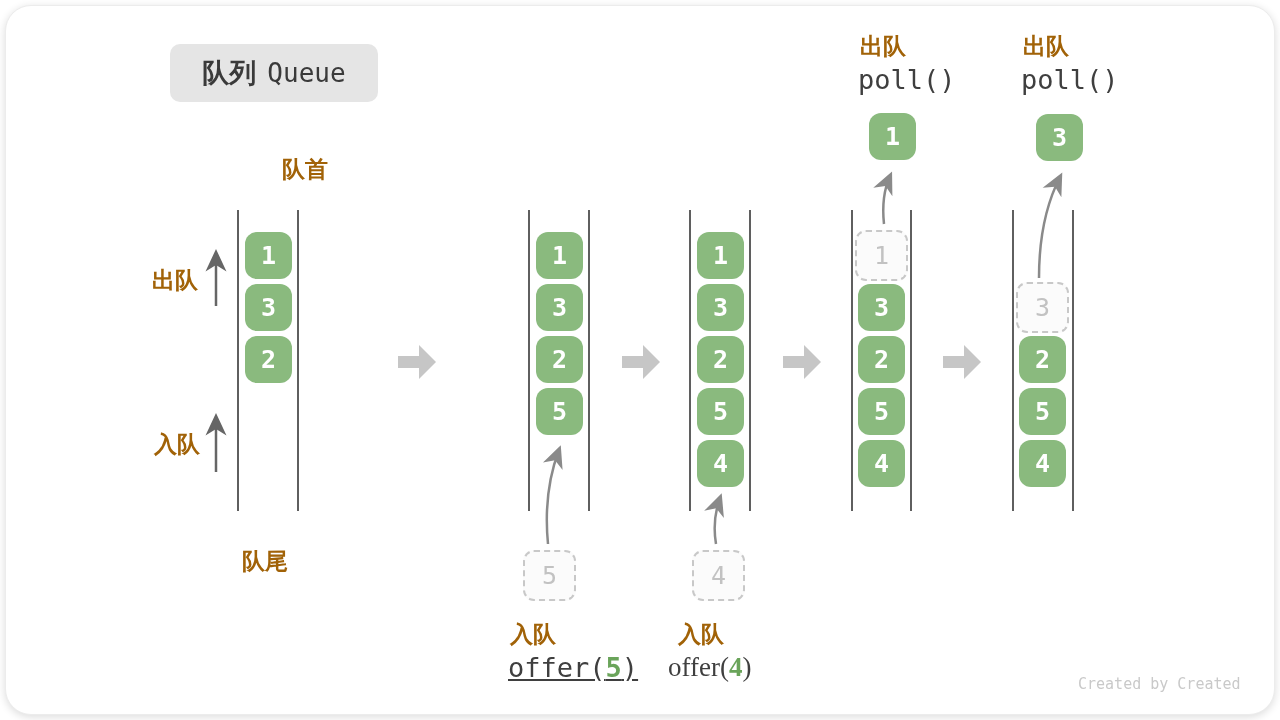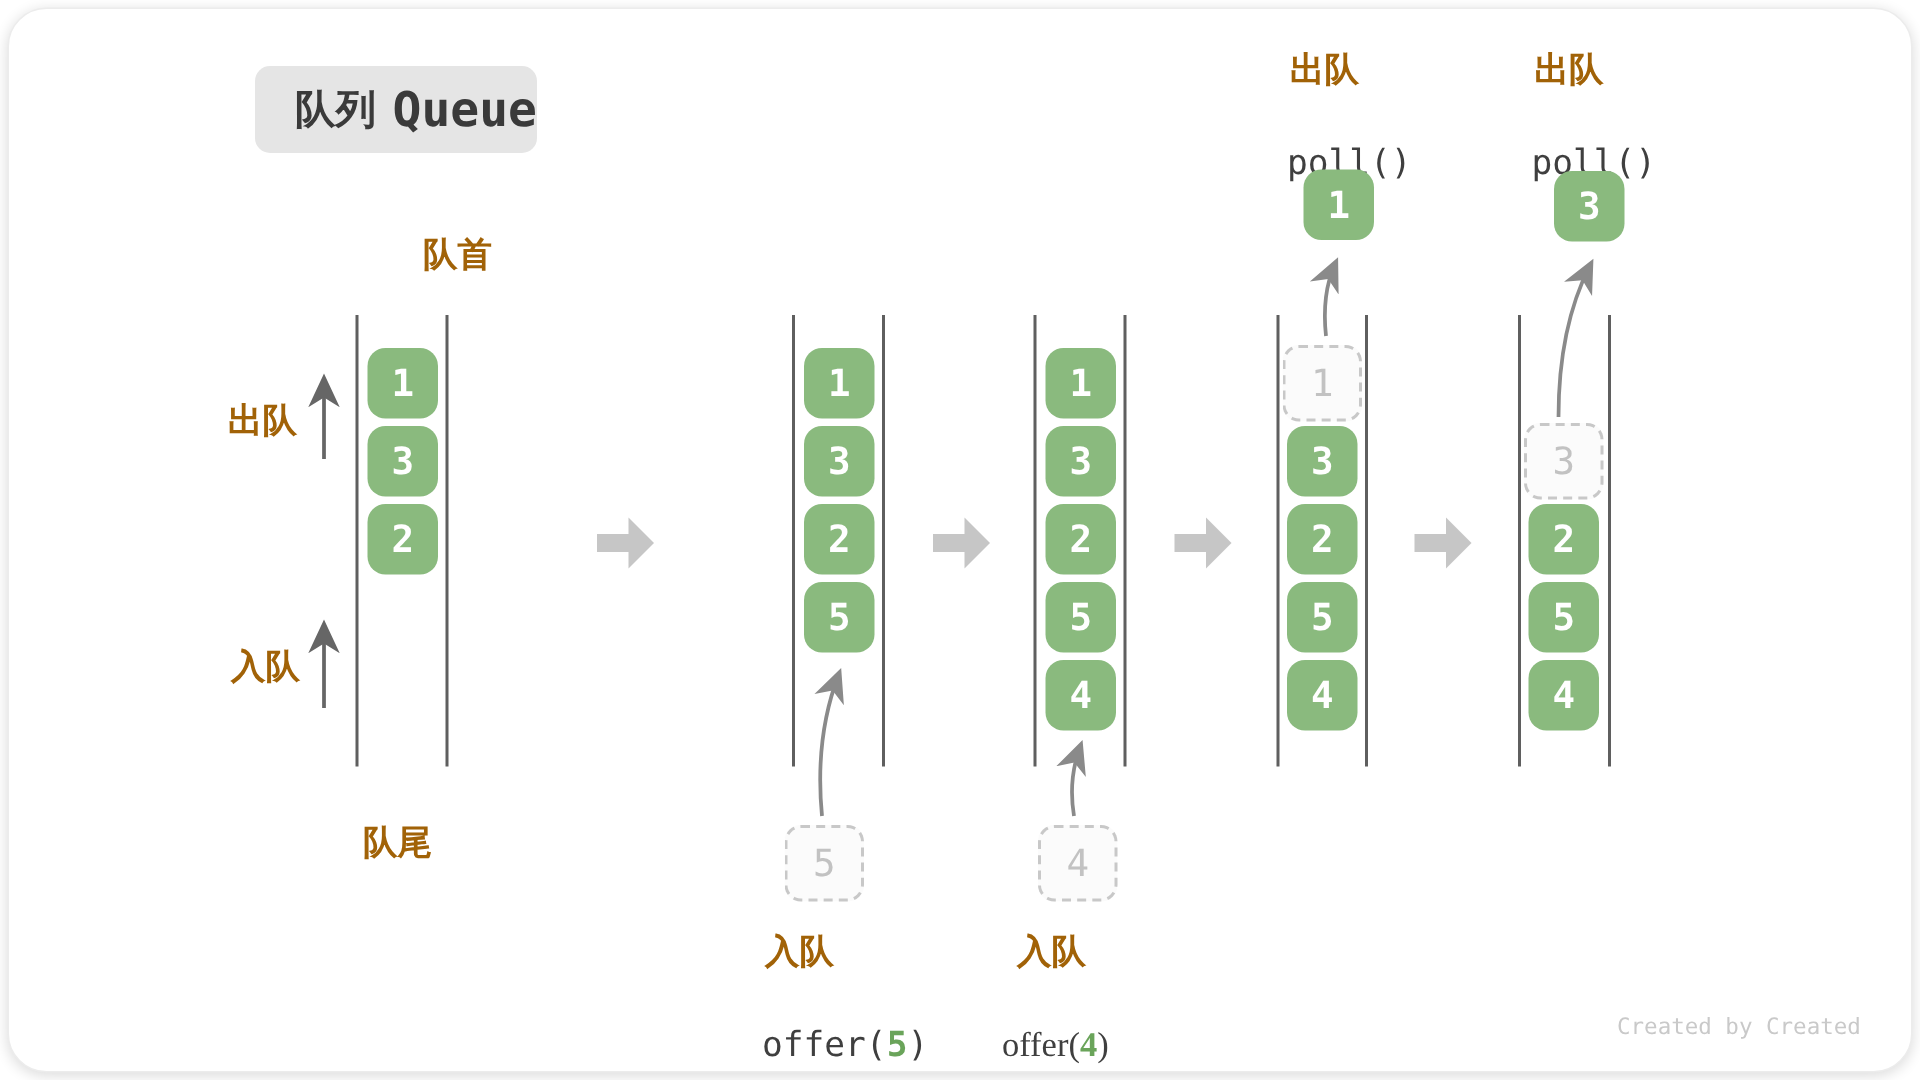--- a/index.html
+++ b/index.html
@@ -8,8 +8,8 @@
   .card{position:absolute;left:5px;top:5px;width:1268px;height:708px;border-radius:26px;
         background:#ffffff;border:1px solid #ececec;box-shadow:0 2px 9px rgba(0,0,0,.14);}
 
-  .badge{position:absolute;left:170px;top:44px;width:188px;height:58px;background:#e5e5e5;
-         border-radius:10px;display:flex;align-items:center;justify-content:flex-end;gap:11px;}
+  .badge{position:absolute;left:170px;top:44px;width:208px;height:58px;background:#e5e5e5;
+         border-radius:10px;display:flex;align-items:center;justify-content:center;gap:11px;}
   .badge .zh{font-size:27px;font-weight:bold;color:#3a3a3a;}
   .badge .en{font-family:"DejaVu Sans Mono",monospace;font-size:32px;color:#3a3a3a;font-weight:bold;}
 

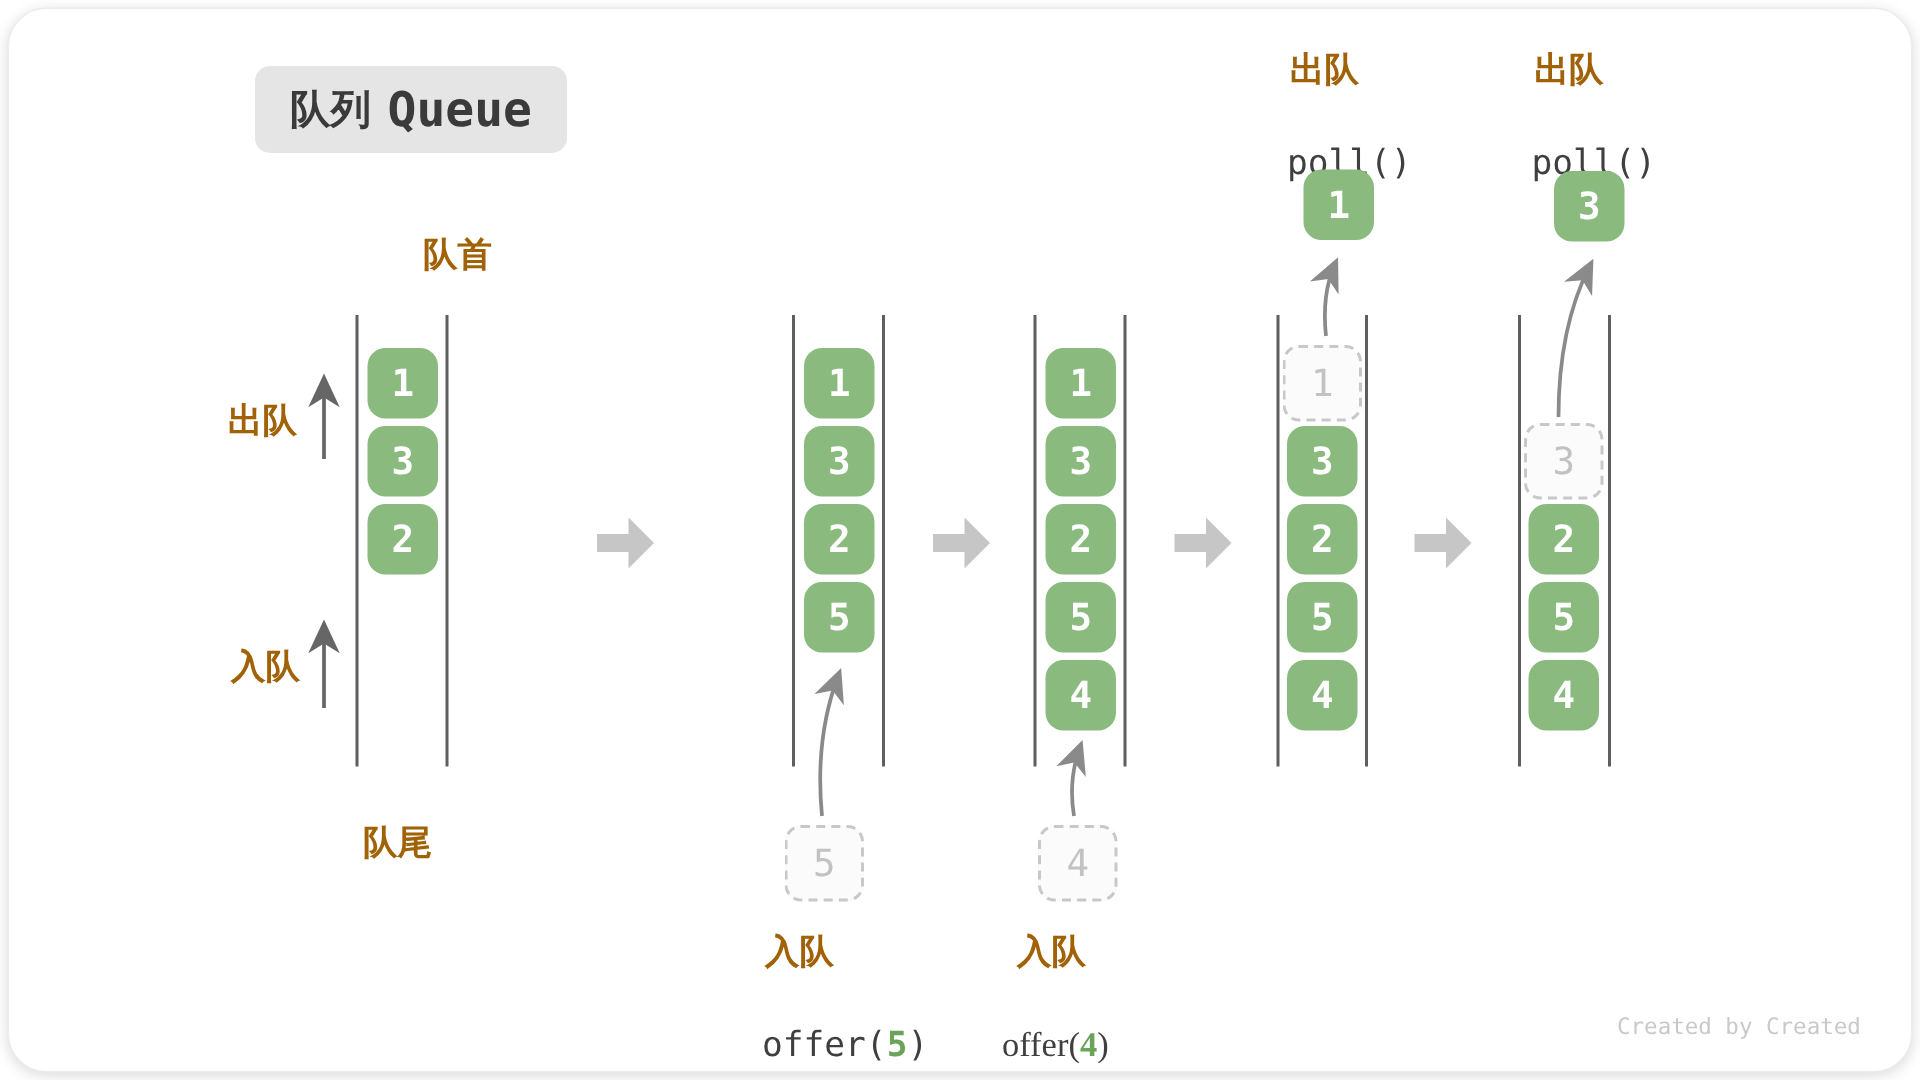--- a/index.html
+++ b/index.html
@@ -11,7 +11,7 @@
   .badge{position:absolute;left:170px;top:44px;width:208px;height:58px;background:#e5e5e5;
          border-radius:10px;display:flex;align-items:center;justify-content:center;gap:11px;}
   .badge .zh{font-size:27px;font-weight:bold;color:#3a3a3a;}
-  .badge .en{font-family:"DejaVu Sans Mono",monospace;font-size:32px;color:#3a3a3a;font-weight:bold;}
+  .badge .en{font-family:"DejaVu Sans Mono",monospace;font-size:26px;color:#3a3a3a;}
 
   .zh-label{position:absolute;font-weight:bold;font-size:23px;color:#a16207;white-space:nowrap;}
   .code{position:absolute;font-family:"DejaVu Sans Mono",monospace;font-size:23px;color:#3f3f3f;white-space:pre;margin-top:32px;}

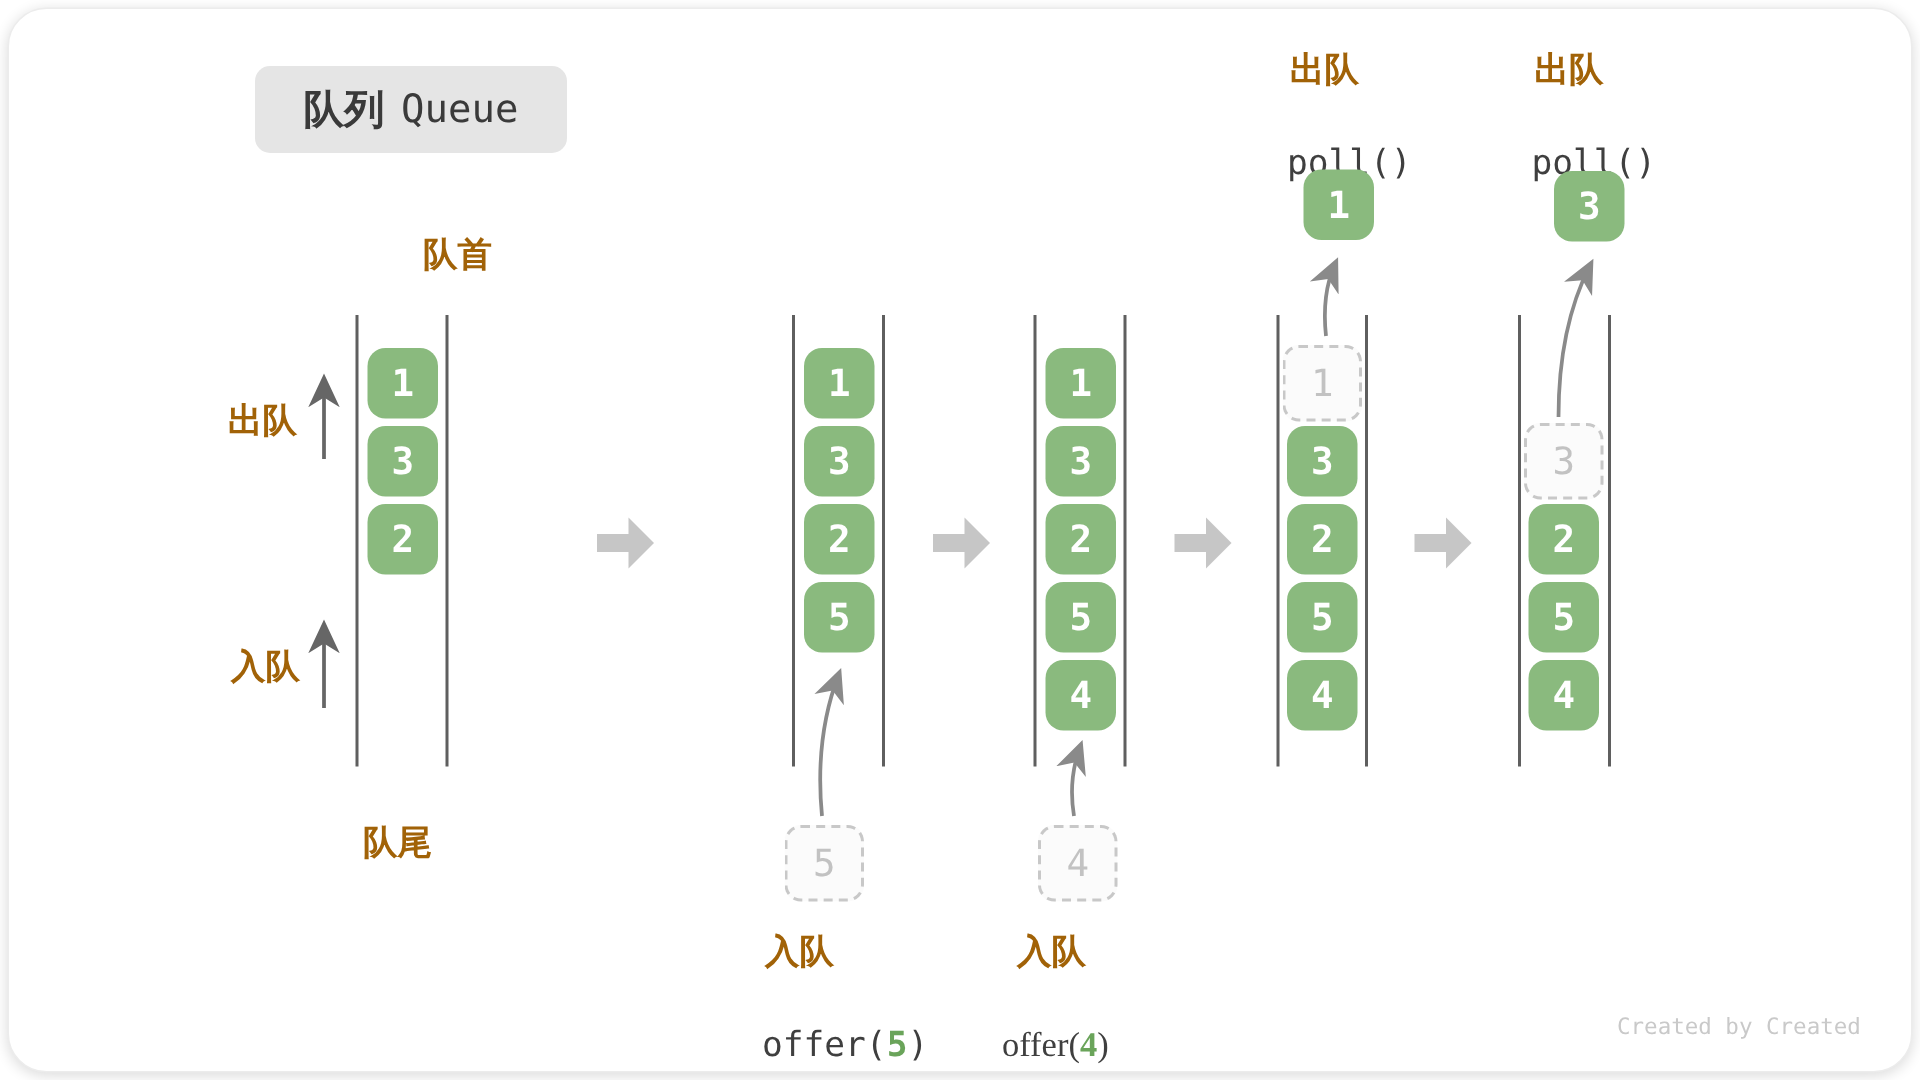--- a/index.html
+++ b/index.html
@@ -14,7 +14,7 @@
   .badge .en{font-family:"DejaVu Sans Mono",monospace;font-size:26px;color:#3a3a3a;}
 
   .zh-label{position:absolute;font-weight:bold;font-size:23px;color:#a16207;white-space:nowrap;}
-  .code{position:absolute;font-family:"DejaVu Sans Mono",monospace;font-size:23px;color:#3f3f3f;white-space:pre;margin-top:32px;}
+  .code{position:absolute;font-family:"DejaVu Sans Mono",monospace;font-size:27px;color:#3f3f3f;white-space:pre;}
   .code .arg{color:#6aa45a;font-weight:bold;}
 
   .wall{position:absolute;top:210px;width:2px;height:301px;background:#5f5f5f;}

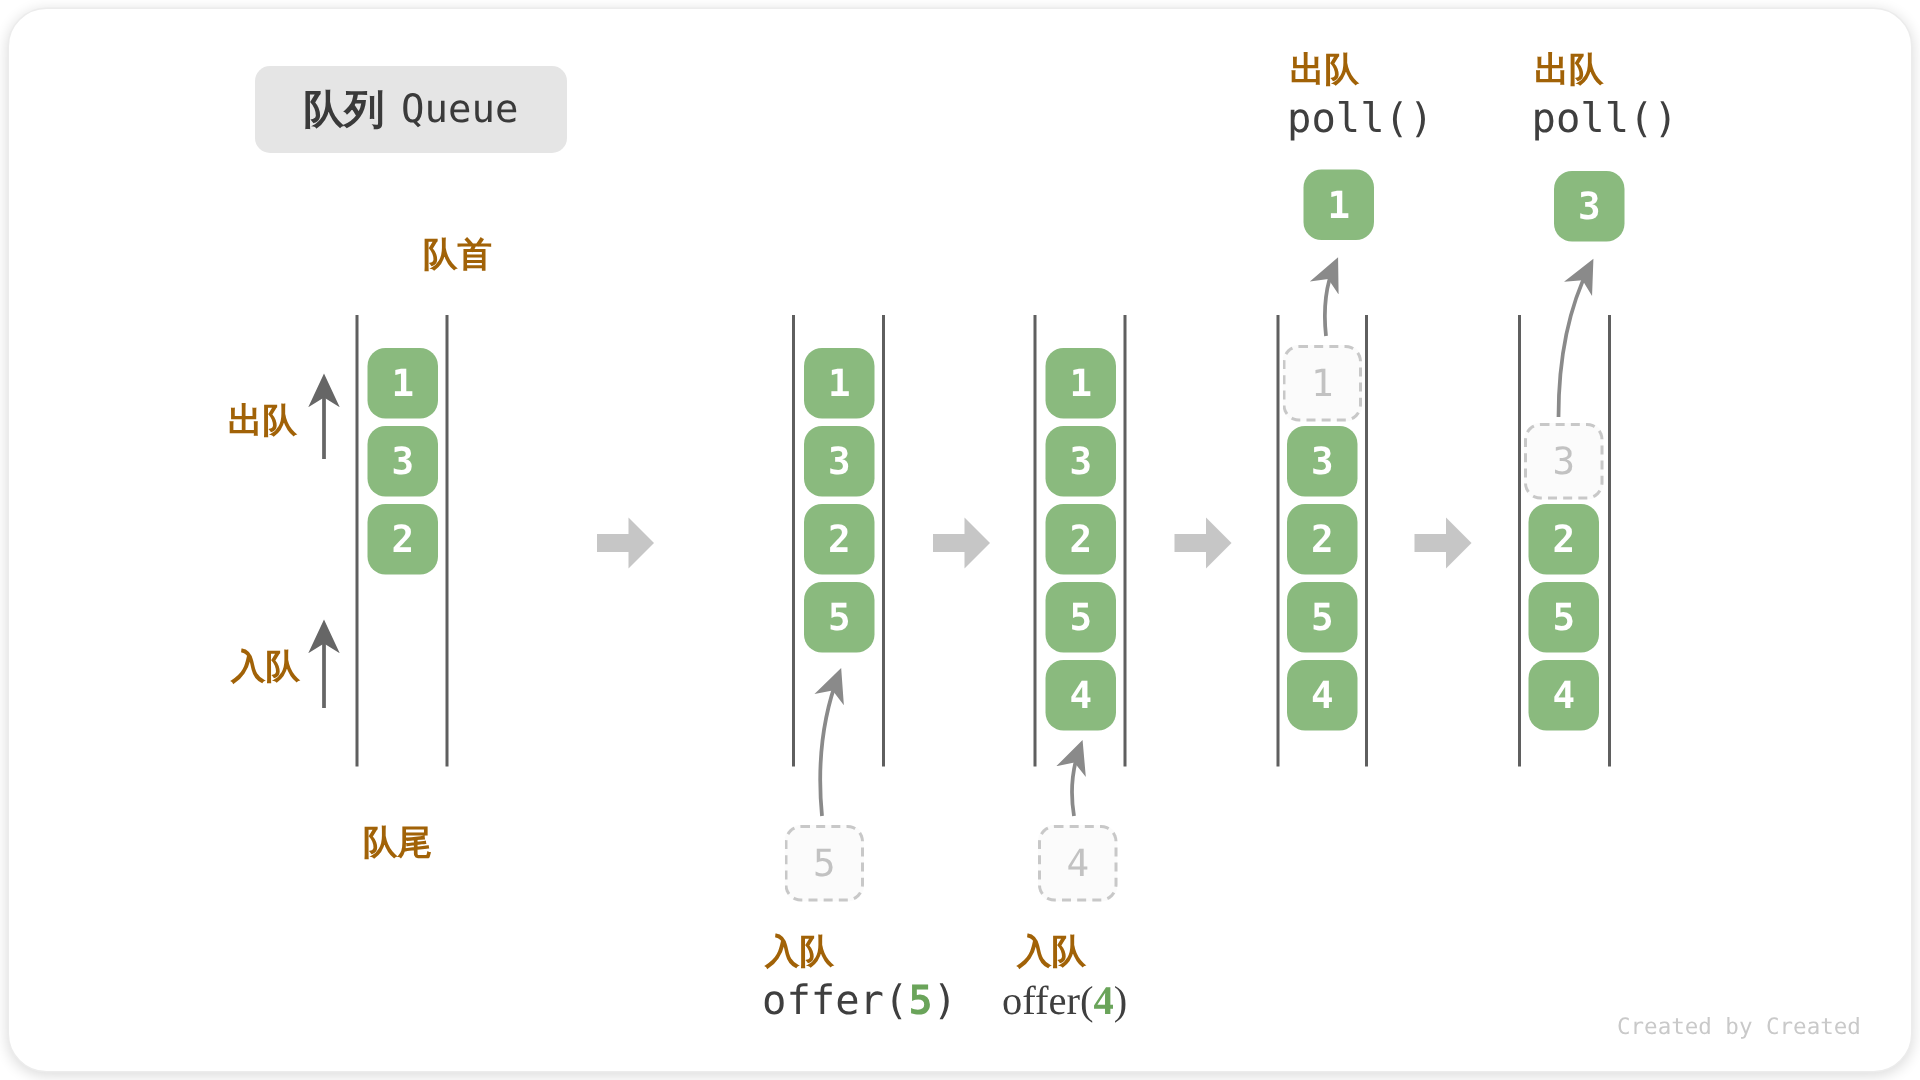--- a/index.html
+++ b/index.html
@@ -55,7 +55,7 @@
   <div class="code" style="left:1021px;top:64px;">poll()</div>
 
   <div class="zh-label" style="left:510px;top:619px;">入队</div>
-  <div class="code" style="left:508px;top:652px;"><span>offer(</span><span class="arg">5</span><span>)</span></div>
+  <div class="code" style="left:508px;top:652px;text-decoration:underline;"><span>offer(</span><span class="arg">5</span><span>)</span></div>
   <div class="zh-label" style="left:678px;top:619px;">入队</div>
   <div class="code" style="left:668px;top:652px;font-family:Liberation Serif, serif;"><span>offer(</span><span class="arg">4</span><span>)</span></div>
 

